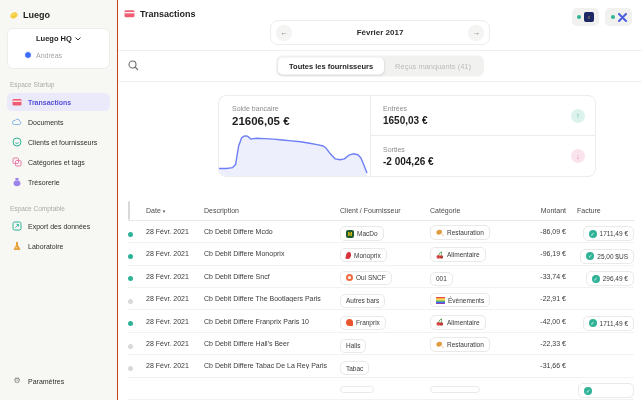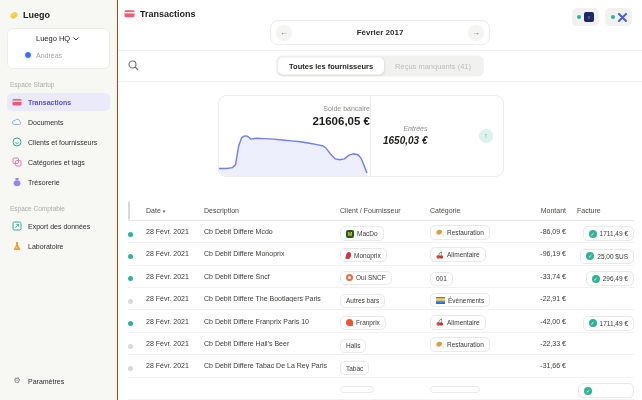--- a/index.html
+++ b/index.html
@@ -17,7 +17,7 @@
   .avatar { width:16px; height:16px; border-radius:50%; background:radial-gradient(circle at 35% 30%, #8a6148 0 35%, #5d3c28 70%, #3c2518 100%); }
   .avatar-badge { position:absolute; right:-2px; bottom:-2px; width:8px; height:8px; border-radius:50%; background:#3b6cf5; border:1.5px solid #fff; }
   .ws-info { line-height:1.25; }
-  .ws-name { font-size:7.5px; font-weight:normal; color:#222; display:flex; align-items:center; gap:3px; }
+  .ws-name { font-size:7.5px; font-weight:bold; color:#222; display:flex; align-items:center; gap:3px; }
   .ws-user { font-size:7px; color:#a5a5a2; }
   .sec-label { font-size:6.5px; color:#ababa8; margin:12px 3px 5px 3px; }
   .nav-item { display:flex; align-items:center; gap:6px; padding:4px 5px; border-radius:5px; font-size:7px; color:#2f2f2d; cursor:pointer; margin-bottom:2px; }

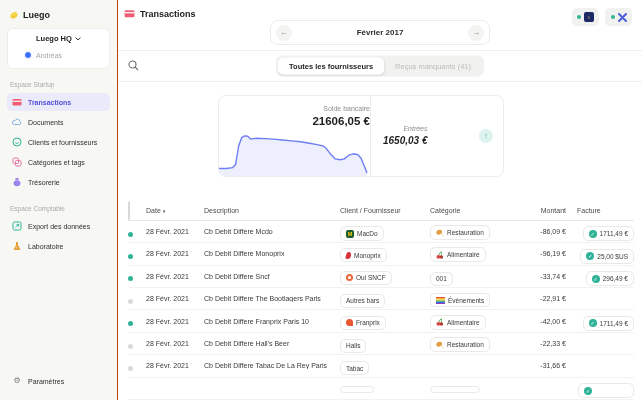--- a/index.html
+++ b/index.html
@@ -47,7 +47,7 @@
   .tab.active { background:#fff; color:#1f1f1d; font-weight:bold; box-shadow:0 1px 2px rgba(0,0,0,0.08); }
 
   
-  .summary { margin:13px 0 0 100px; width:286px; height:90px; border:1px solid #ececea; border-radius:8px; display:flex; overflow:hidden; background:#fff;text-align:right; }
+  .summary { margin:13px 0 0 100px; width:378px; height:90px; border:1px solid #ececea; border-radius:8px; display:flex; overflow:hidden; background:#fff; }
   .sum-left { width:152px; border-right:1px solid #ececea; position:relative; padding:9px 0 0 13px; }
   .sum-label { font-size:7px; color:#8d8d8b; }
   .sum-value { font-size:11.5px; font-weight:bold; color:#1d1d1b; margin-top:3px; }

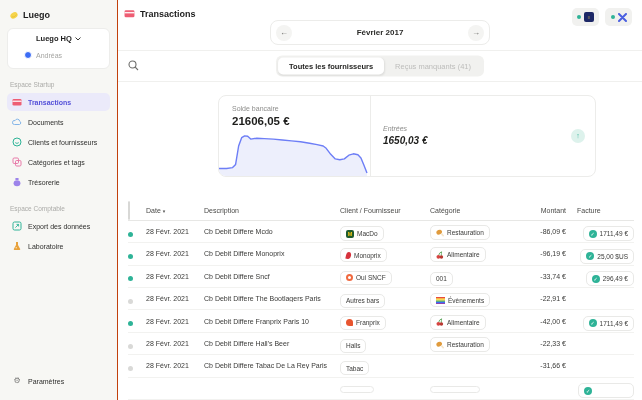--- a/index.html
+++ b/index.html
@@ -53,7 +53,7 @@
   .sum-value { font-size:11.5px; font-weight:bold; color:#1d1d1b; margin-top:3px; }
   .spark { position:absolute; left:0; right:0; bottom:0; height:50px; width:100%; display:block; }
   .sum-right { flex:1; display:flex; flex-direction:column; }
-  .sum-row { flex:1; display:flex; align-items:center; padding:0 10px 0 12px; position:relative;font-style:italic; }
+  .sum-row { flex:1; display:flex; align-items:center; padding:0 10px 0 12px; position:relative; }
   .sum-row + .sum-row { border-top:1px solid #ececea; }
   .sum-row-txt { line-height:1.3; }
   .sum-row .sum-value { font-size:10px; margin-top:1px; }

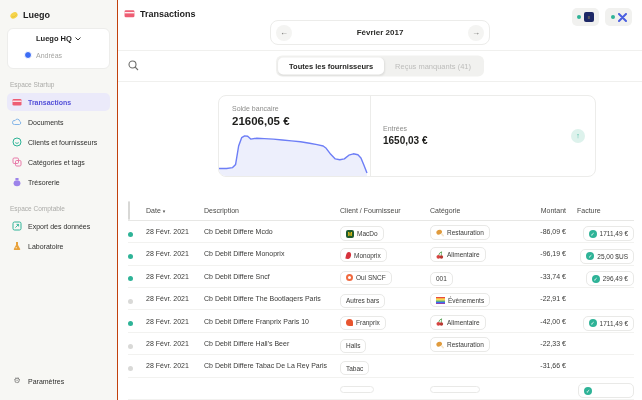--- a/index.html
+++ b/index.html
@@ -244,6 +244,13 @@
           </span>
           <span class="dir-circle dir-up">↑</span>
         </div>
+        <div class="sum-row">
+          <span class="sum-row-txt">
+            <div class="sum-label">Sorties</div>
+            <div class="sum-value">-2 004,26 €</div>
+          </span>
+          <span class="dir-circle dir-down">↓</span>
+        </div>
       </div>
     </div>
 

